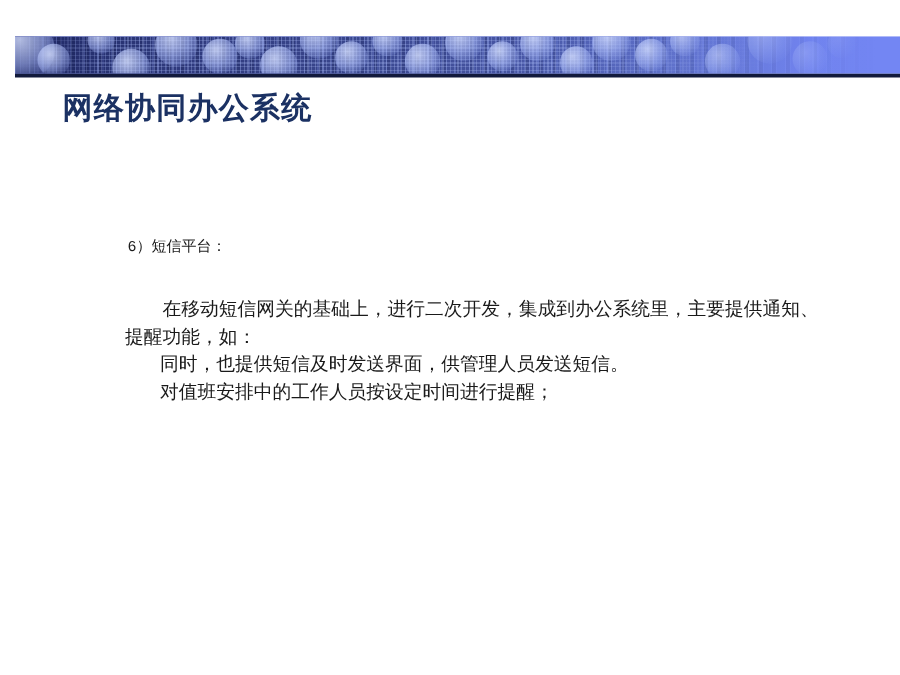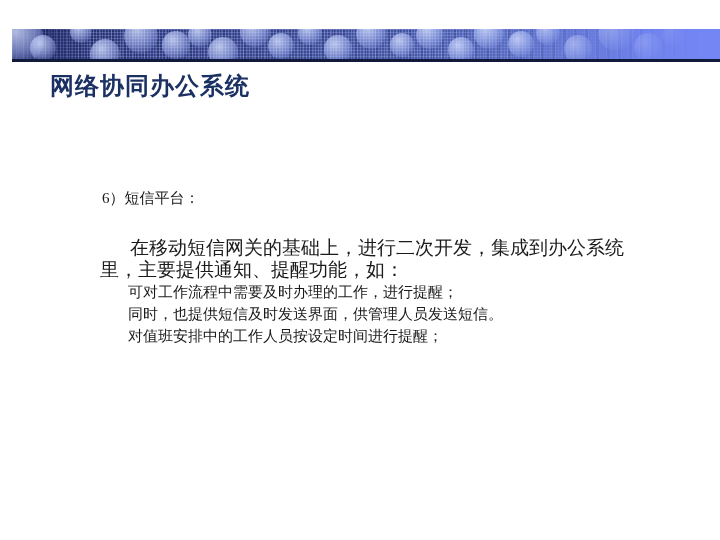--- a/index.html
+++ b/index.html
@@ -148,10 +148,11 @@
     line-height: 22px;
   }
   .heading-line {
-    font-size: 15px;
+    font-size: 12px;
     line-height: 22px;
     margin: 0 0 0 2px;
     white-space: nowrap;
+    font-family: Liberation Mono, monospace;
   }
   .para {
     margin: 28px 0 0 0;

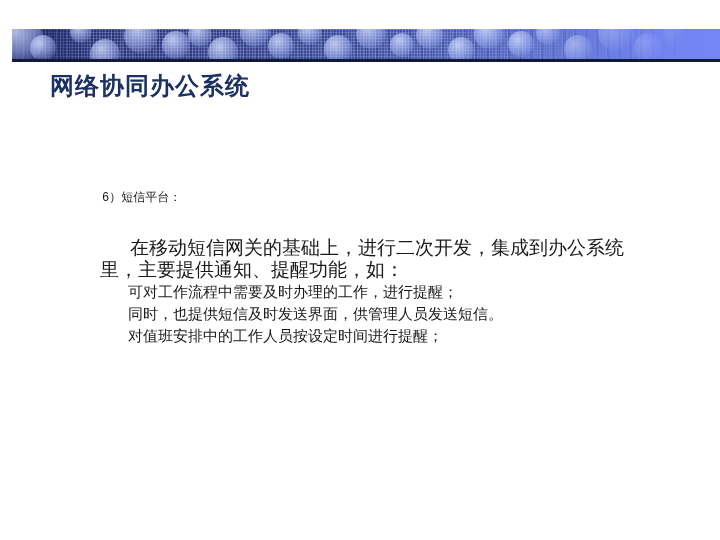--- a/index.html
+++ b/index.html
@@ -156,7 +156,7 @@
   }
   .para {
     margin: 28px 0 0 0;
-    font-size: 19px;
+    font-size: 15px;
     line-height: 22px;
     text-indent: 30px;
   }

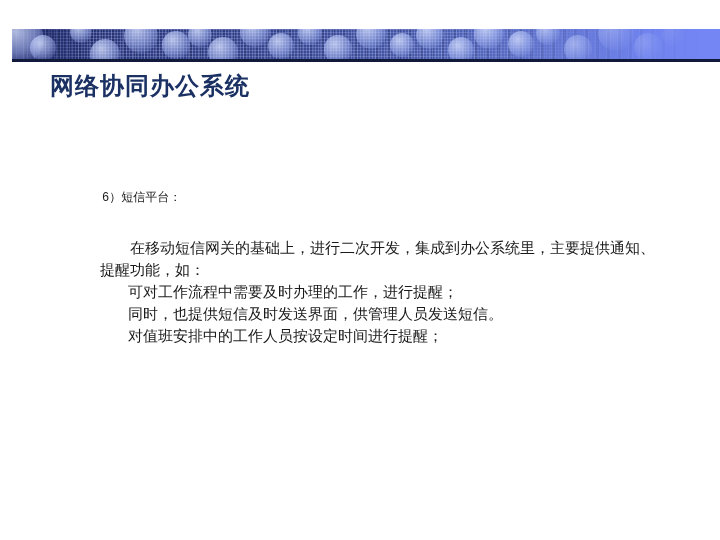--- a/index.html
+++ b/index.html
@@ -219,7 +219,6 @@
     <p class="para">在移动短信网关的基础上，进行二次开发，集成到办公系统里，主要提供通知、提醒功能，如：</p>
 
     <ul class="sub-list">
-      <li>可对工作流程中需要及时办理的工作，进行提醒；</li>
       <li>同时，也提供短信及时发送界面，供管理人员发送短信。</li>
       <li>对值班安排中的工作人员按设定时间进行提醒；</li>
     </ul>

